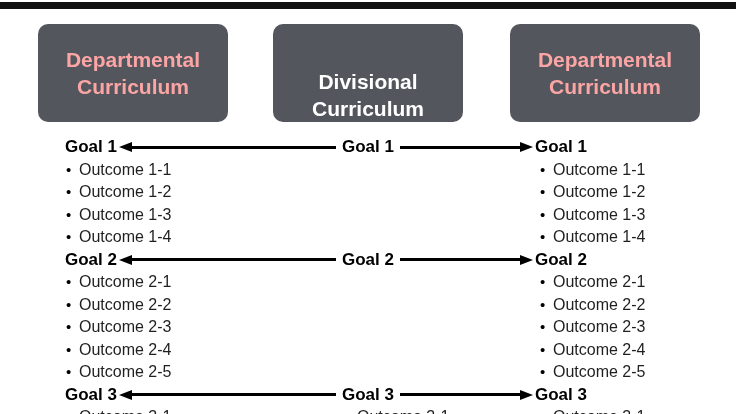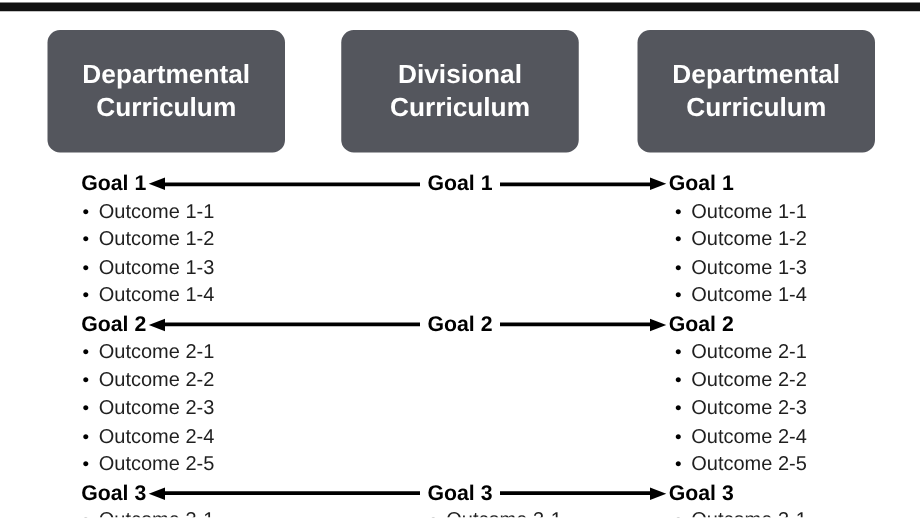--- a/index.html
+++ b/index.html
@@ -16,7 +16,7 @@
   .box-left{left:38px;}
   .box-mid{left:273px;}
   .box-right{left:510px;}
-  .gold{color:#ffffff;}
+  .gold{color:#fca5a5;}
   .white{color:#ffffff;}
   .goal{
     position:absolute;font-weight:bold;font-size:17px;color:#000000;

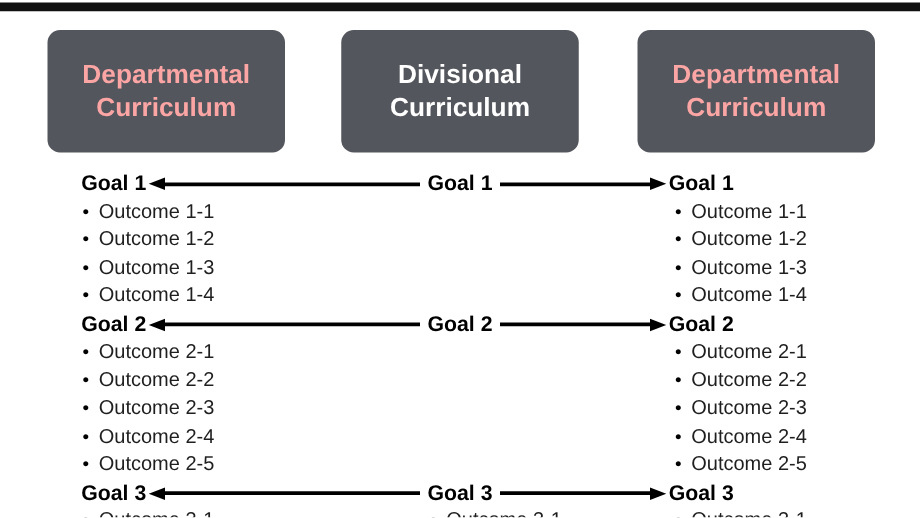--- a/index.html
+++ b/index.html
@@ -14,7 +14,7 @@
     align-items:center;text-align:center;font-weight:bold;font-size:21px;line-height:27px;
   }
   .box-left{left:38px;}
-  .box-mid{left:273px;}
+  .box-mid{left:273px;justify-content:flex-end;}
   .box-right{left:510px;}
   .gold{color:#fca5a5;}
   .white{color:#ffffff;}

